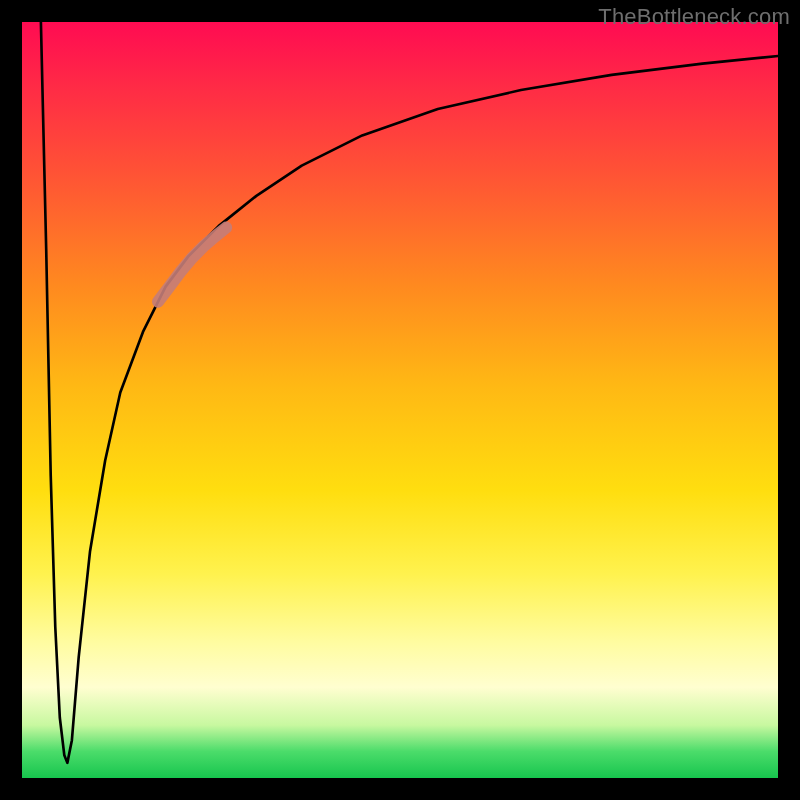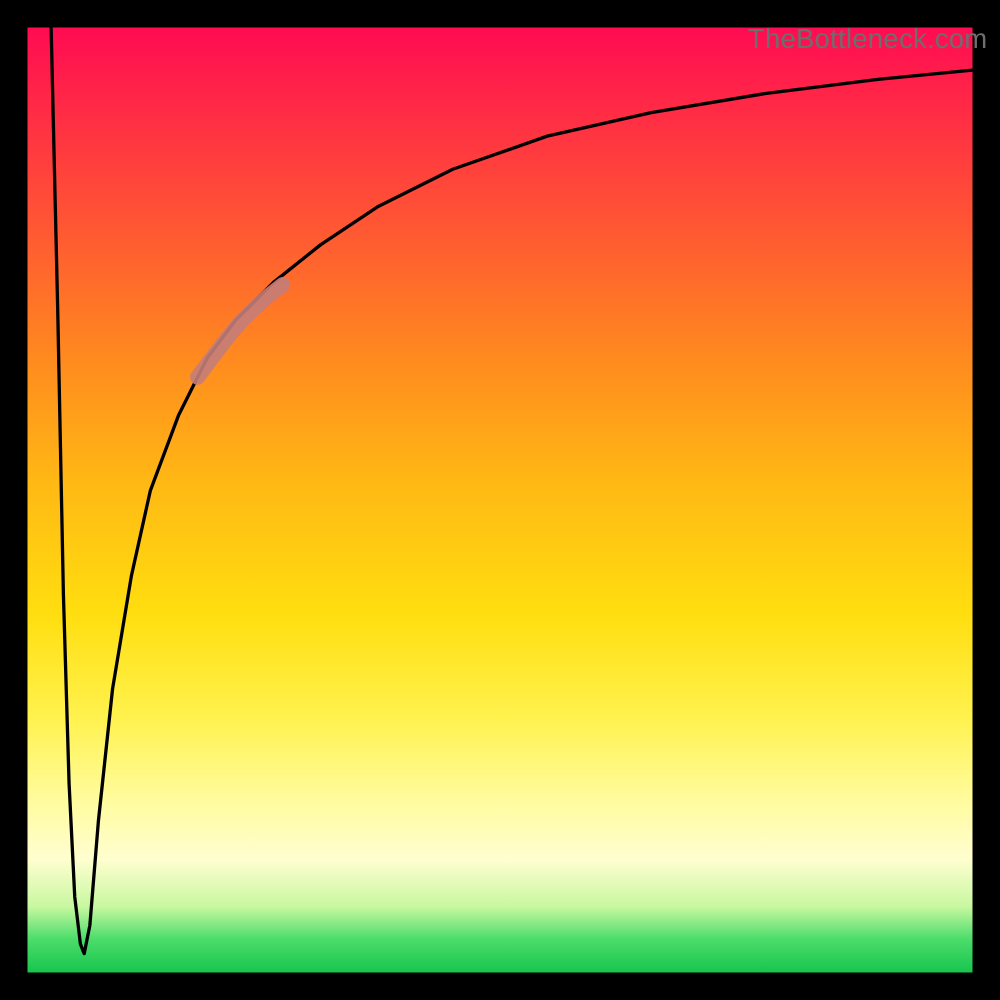--- a/index.html
+++ b/index.html
@@ -49,7 +49,7 @@
   }
   .watermark {
     position: absolute;
-    top: 18px;
+    top: 4px;
     right: 10px;
     color: #6e6e6e;
     font-size: 22px;

